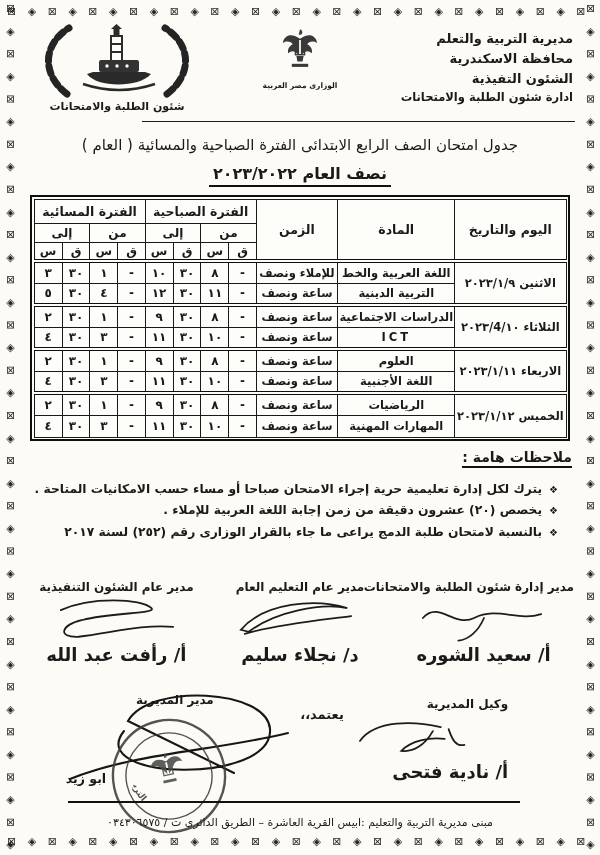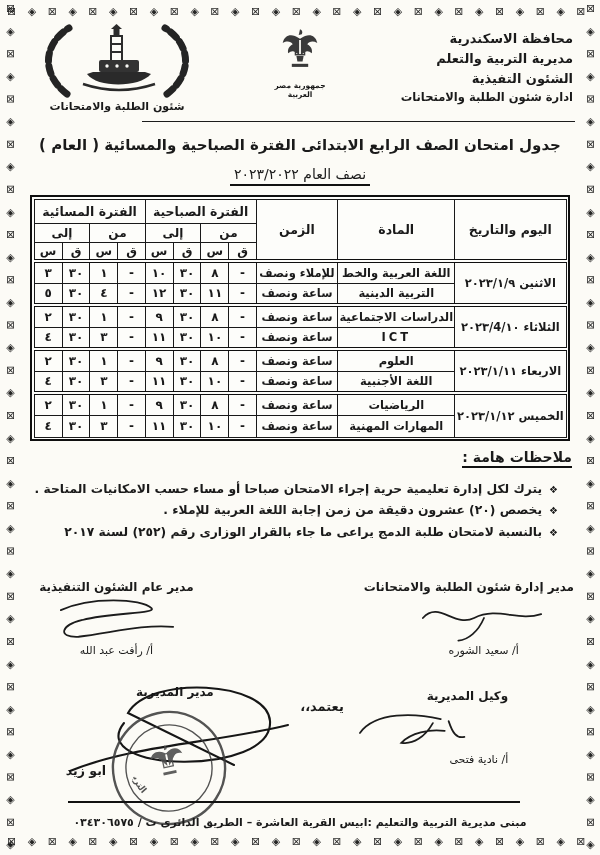--- a/index.html
+++ b/index.html
@@ -96,8 +96,8 @@
 <div class="chain v rgt">⊠ ◈ ⊠ ◈ ⊠ ◈ ⊠ ◈ ⊠ ◈ ⊠ ◈ ⊠ ◈ ⊠ ◈ ⊠ ◈ ⊠ ◈ ⊠ ◈ ⊠ ◈ ⊠ ◈ ⊠ ◈ ⊠ ◈ ⊠ ◈ ⊠ ◈ ⊠ ◈ ⊠ ◈ ⊠ ◈ ⊠ ◈ ⊠ ◈ ⊠ ◈ ⊠ ◈ ⊠ ◈ ⊠ ◈ ⊠ ◈ ⊠ ◈ ⊠ ◈ ⊠ ◈ ⊠ ◈ ⊠ ◈ ⊠ ◈ ⊠ ◈ ⊠ ◈ ⊠ ◈ ⊠ ◈ ⊠ ◈ ⊠ ◈ ⊠ ◈ ⊠ ◈ ⊠ ◈ ⊠ ◈ ⊠ ◈ ⊠ ◈ ⊠ ◈ ⊠ ◈ ⊠ ◈</div>
 
 <div class="hdr-right">
+  <div>مديرية التربية والتعلم</div>
   <div>محافظة الاسكندرية</div>
-  <div>مديرية التربية والتعلم</div>
   <div>الشئون التفيذية</div>
   <div class="l4">ادارة شئون الطلبة والامتحانات</div>
 </div>

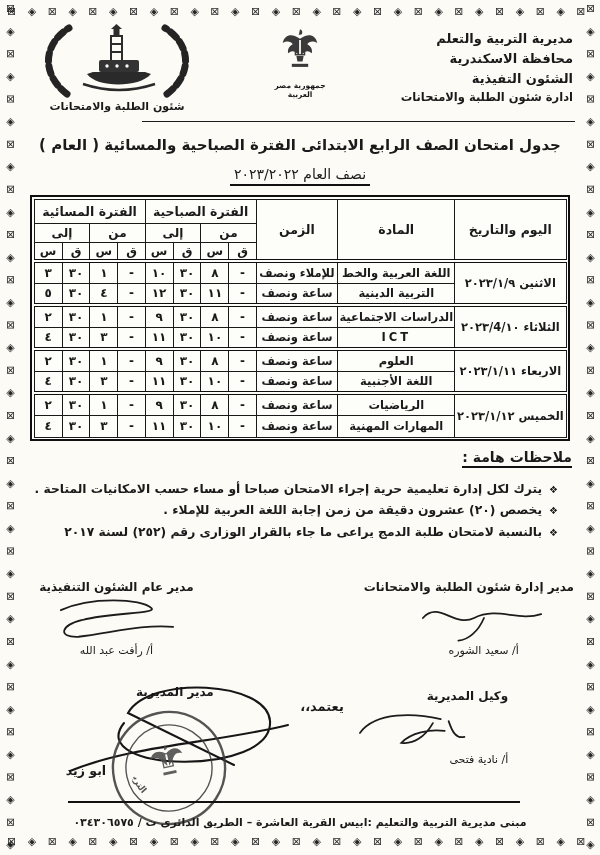--- a/index.html
+++ b/index.html
@@ -114,7 +114,7 @@
     <path d="M18 31.5 h8 l-1.2 6 h-5.6 z" fill="#3a3a3a"></path>
     <rect x="13" y="40" width="18" height="3.4" fill="#3a3a3a"></rect>
   </svg>
-  <div class="emblem-cap">جمهورية مصر العربية</div>
+  <div class="emblem-cap">الوزارى مصر العربية</div>
 </div>
 
 <div class="logo">

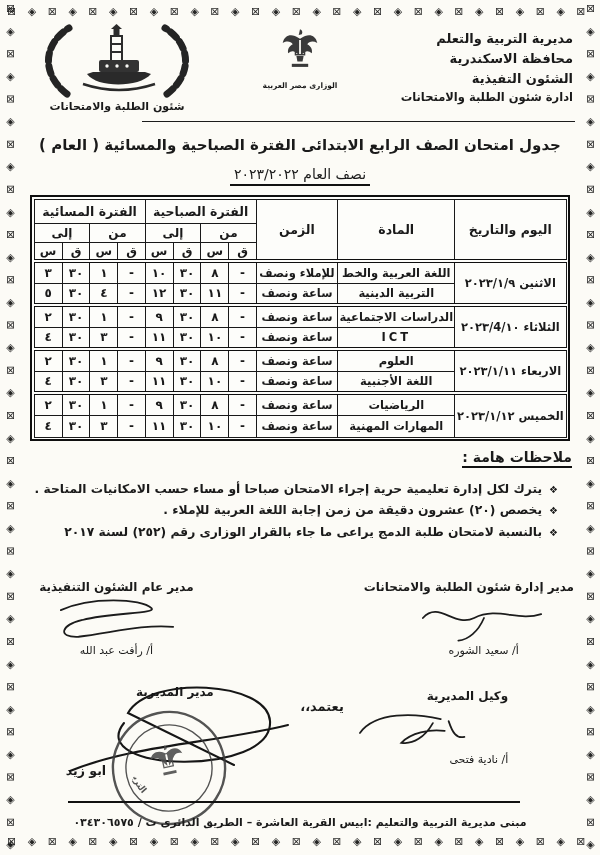--- a/index.html
+++ b/index.html
@@ -33,7 +33,7 @@
 
   
   .title { position:absolute; top:136px; left:30px; right:30px; text-align:center;
-           direction:rtl; font-weight:bold; font-size:15px; }
+           direction:rtl; font-weight:normal; font-size:15px; }
   .subtitle-wrap { position:absolute; top:164px; left:0; right:0; text-align:center; }
   .subtitle { display:inline-block; direction:rtl; font-weight:normal; font-size:14px;
               padding:0 4px 2px; border-bottom:2px solid #111; }

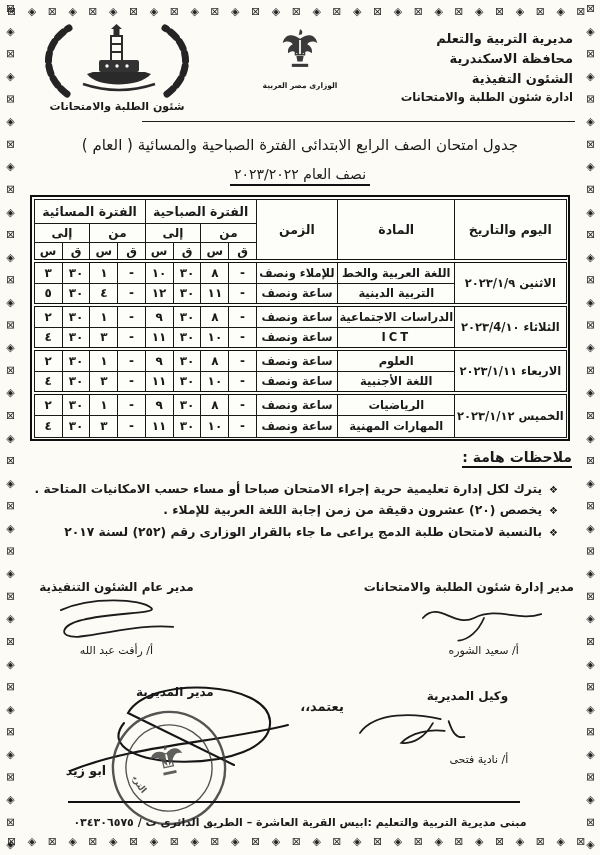--- a/index.html
+++ b/index.html
@@ -35,7 +35,7 @@
   .title { position:absolute; top:136px; left:30px; right:30px; text-align:center;
            direction:rtl; font-weight:normal; font-size:15px; }
   .subtitle-wrap { position:absolute; top:164px; left:0; right:0; text-align:center; }
-  .subtitle { display:inline-block; direction:rtl; font-weight:normal; font-size:14px;
+  .subtitle { display:inline-block; direction:rtl; font-weight:bold; font-size:16px;
               padding:0 4px 2px; border-bottom:2px solid #111; }
 
   

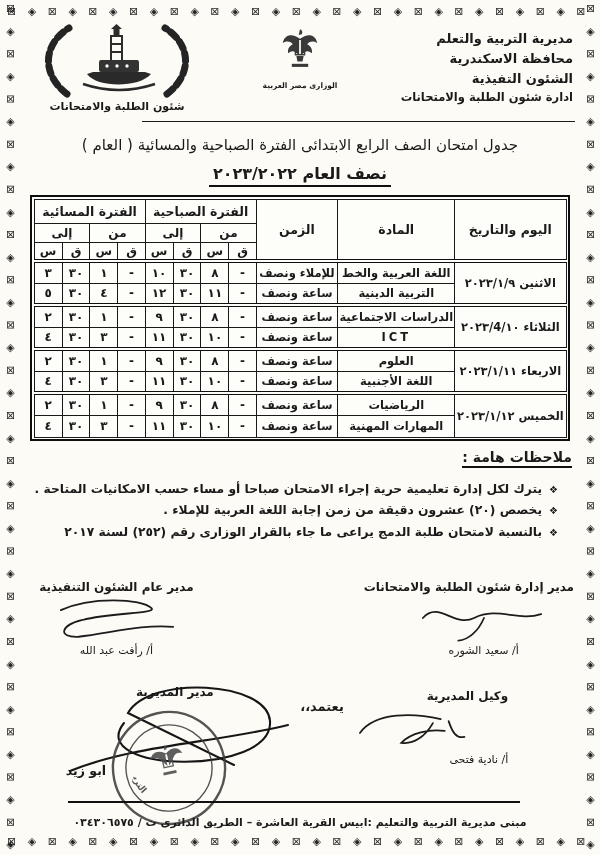--- a/index.html
+++ b/index.html
@@ -315,6 +315,13 @@
       <div class="sig-name">أ/ سعيد الشوره</div>
     </div>
     <div class="sigcol">
+      <div class="sig-title">مدير عام التعليم العام</div>
+      <svg class="squiggle" viewBox="0 0 140 50">
+        <path d="M10 36 C34 8 86 4 118 14 C92 8 44 18 18 38 Z M14 40 C48 30 92 26 122 22" stroke="#1c1c1c" stroke-width="1.8" fill="none" stroke-linecap="round"></path>
+      </svg>
+      <div class="sig-name">د/ نجلاء سليم</div>
+    </div>
+    <div class="sigcol">
       <div class="sig-title">مدير عام الشئون التنفيذية</div>
       <svg class="squiggle" viewBox="0 0 140 50">
         <path d="M14 16 C44 2 96 4 106 14 C112 20 66 18 36 26 C14 31 10 44 32 43 C62 40 96 30 128 33" stroke="#1c1c1c" stroke-width="1.8" fill="none" stroke-linecap="round"></path>

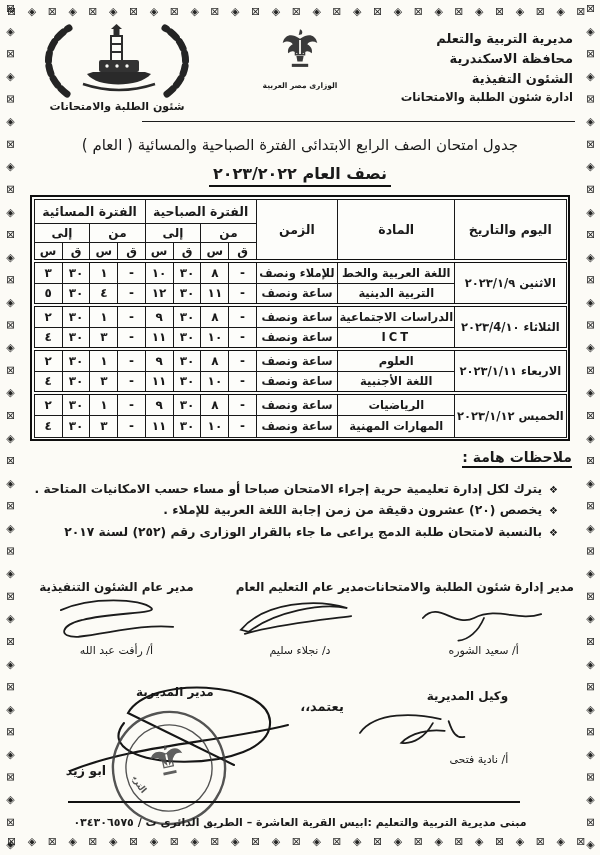--- a/index.html
+++ b/index.html
@@ -69,7 +69,7 @@
   .sigcol { width:33%; text-align:center; }
   .sig-title { font-weight:bold; font-size:12px; white-space:nowrap; }
   .squiggle { width:138px; height:50px; display:block; margin:0 auto; }
-  .sig-name { font-weight:normal; font-size:11px; }
+  .sig-name { font-weight:bold; font-size:18px; }
   .sigrow2 { margin-top:14px; position:relative; height:190px; }
   .approve { position:absolute; top:28px; right:42%; font-weight:bold; font-size:13px; }
   .wakil { position:absolute; top:18px; right:12%; width:170px; text-align:right; }

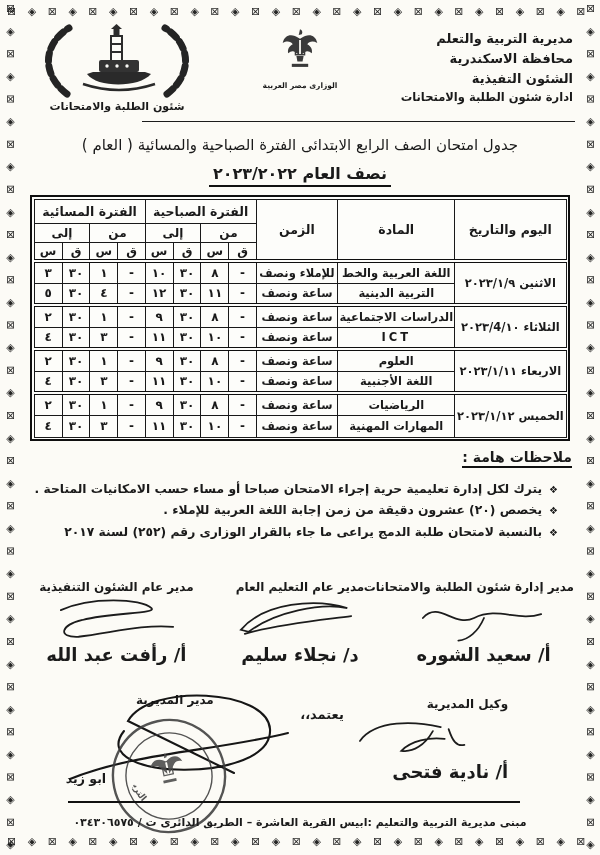--- a/index.html
+++ b/index.html
@@ -85,7 +85,7 @@
   .footline { position:absolute; bottom:52px; left:68px; right:80px;
               border-top:2px solid #111; }
   .footer-text { position:absolute; bottom:26px; left:0; right:0; text-align:center;
-                 direction:rtl; font-weight:bold; font-size:11px; }
+                 direction:rtl; font-weight:normal; font-size:11px; }
 </style>
 </head>
 <body>

